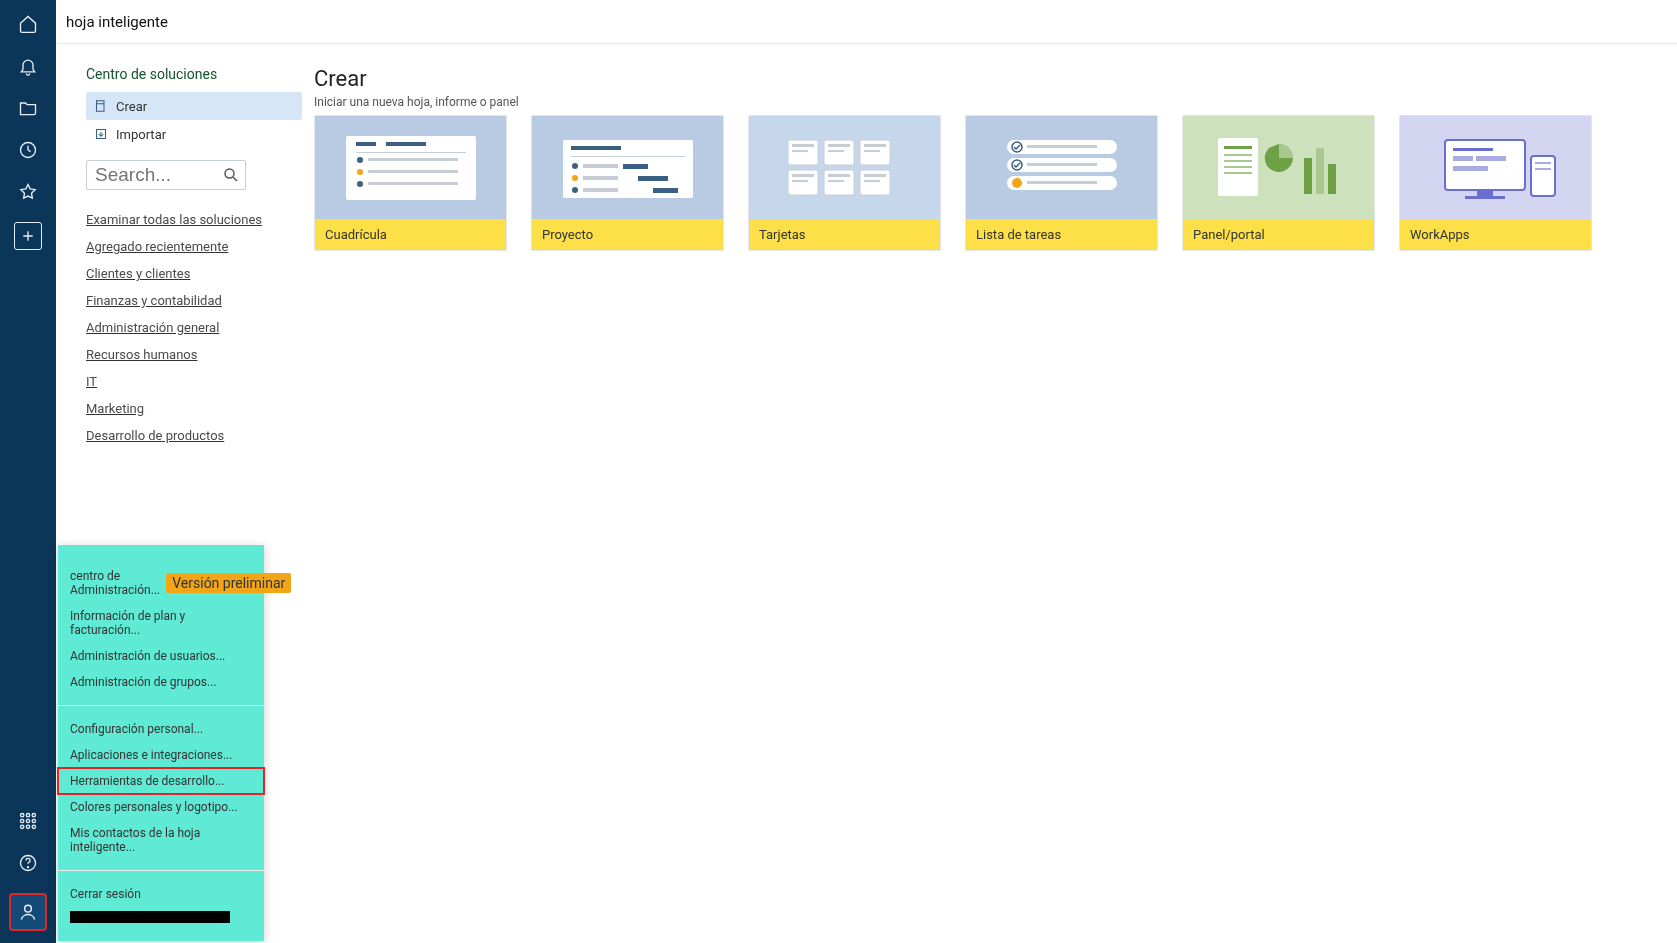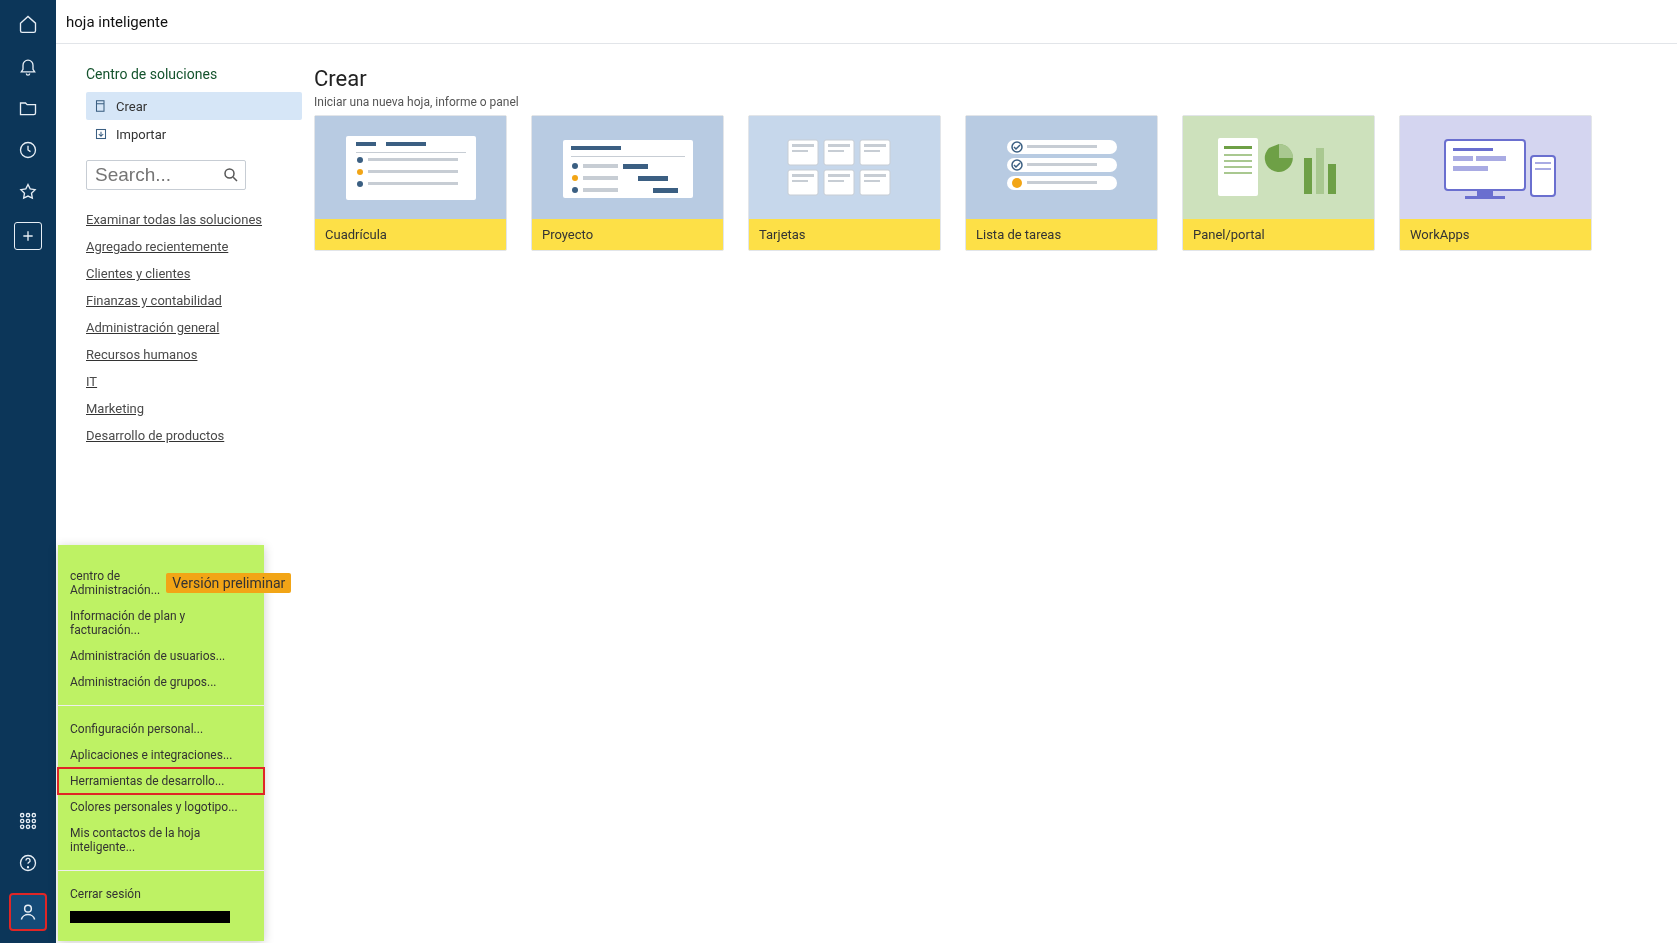--- a/index.html
+++ b/index.html
@@ -44,7 +44,7 @@
 .card .label { padding: 8px 10px; font-size: 13px; color: #333; }
 
 
-.popup { position: absolute; left: 2px; bottom: 2px; width: 206px; background: #bef264; box-shadow: 0 2px 10px rgba(0,0,0,.2); padding: 14px 0; }
+.popup { position: absolute; left: 2px; bottom: 2px; width: 206px; background: #5eead4; box-shadow: 0 2px 10px rgba(0,0,0,.2); padding: 14px 0; }
 .popup .group { padding: 4px 0; }
 .popup .sep { height: 1px; background: #eee; margin: 6px 0; }
 .popup .pitem { display: flex; align-items: center; padding: 6px 12px; font-size: 12px; color: #333; cursor: pointer; position: relative; }

